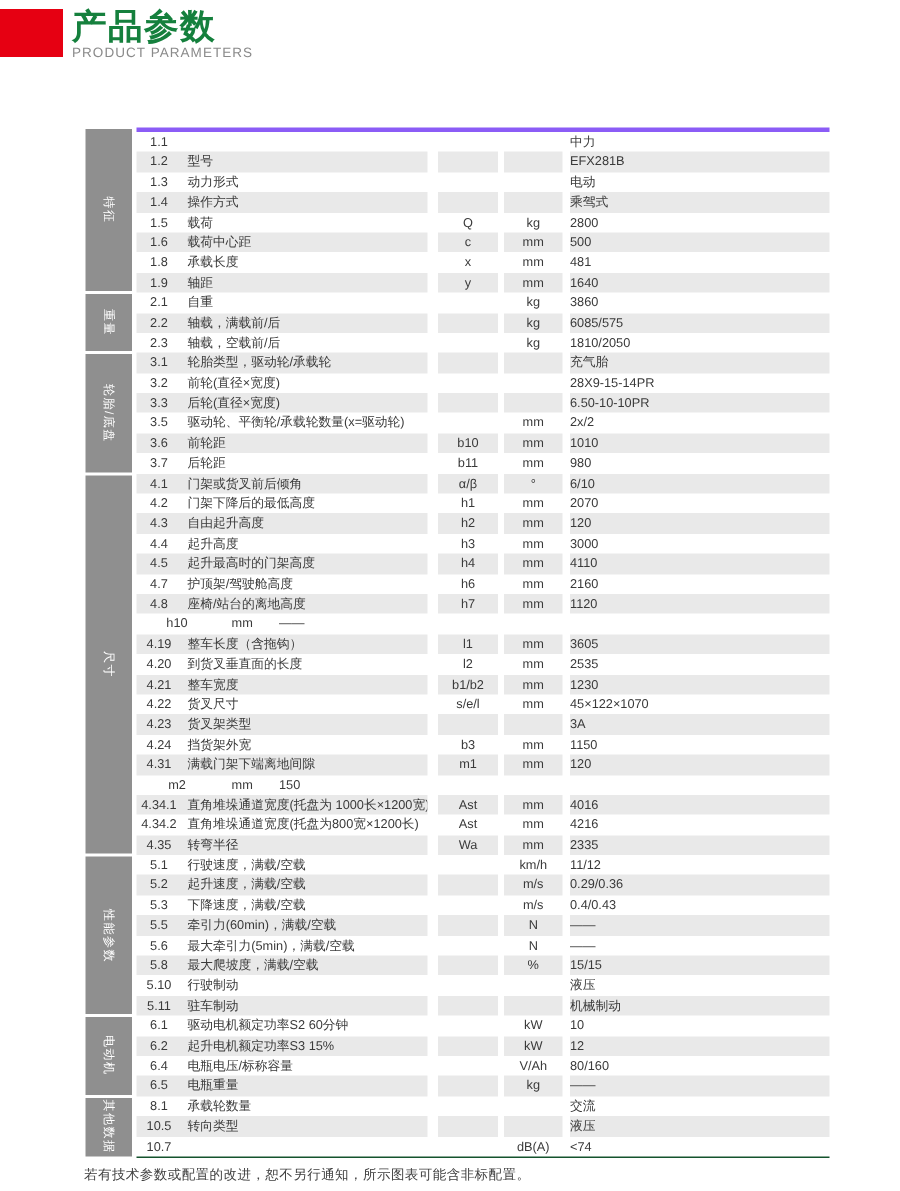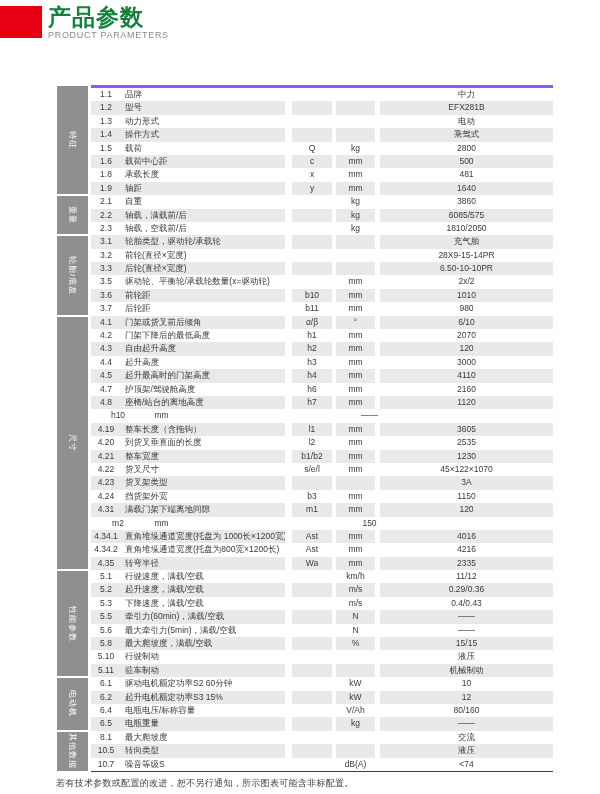--- a/index.html
+++ b/index.html
@@ -58,7 +58,6 @@
         <div class="row">
           <div class="seg1 seg">
             <div class="c-no">1.1</div>
-            <div class="c-desc">品牌</div>
           </div>
           <div class="gap1"></div>
           <div class="c-sym seg"></div>

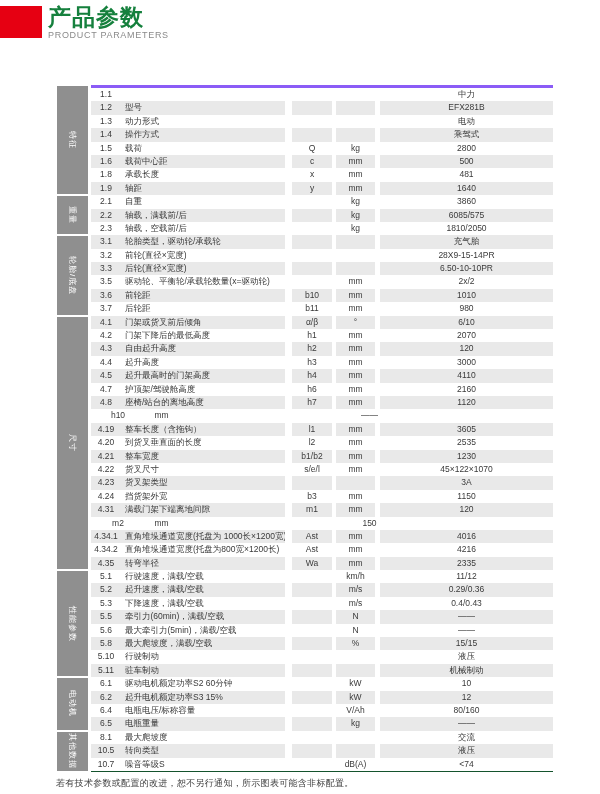--- a/index.html
+++ b/index.html
@@ -35,7 +35,7 @@
   .gap2{width:4px;flex:none;}
   .c-unit{width:39px;text-align:center;flex:none;}
   .gap3{width:5px;flex:none;}
-  .c-val{flex:1;text-align:center;overflow:hidden;}
+  .c-val{flex:1;overflow:hidden;}
   .row.striped .seg{background:#e9e9e9;}
   
   .footer-note{position:absolute;left:56px;top:777px;font-size:9px;color:#404040;letter-spacing:0.3px;}

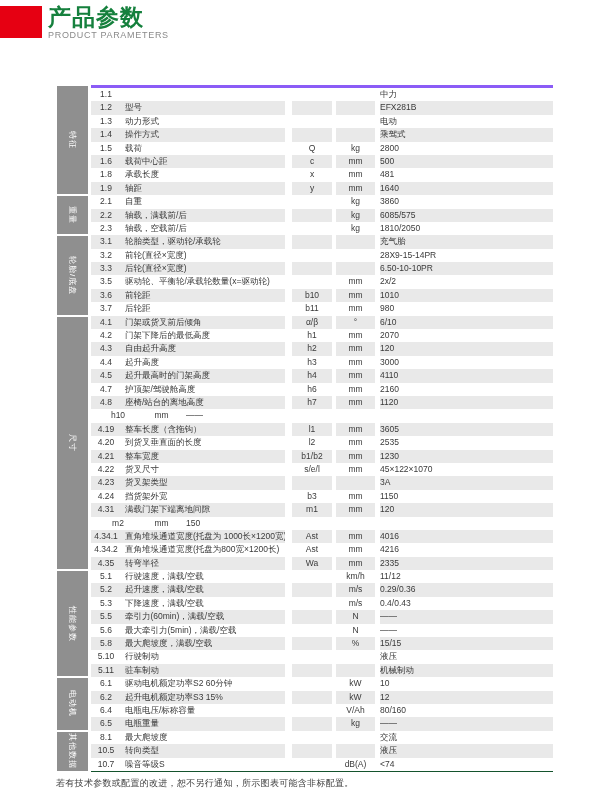--- a/index.html
+++ b/index.html
@@ -655,7 +655,7 @@
         <div class="row">
           <div class="seg1 seg">
             <div class="c-no">8.1</div>
-            <div class="c-desc">最大爬坡度</div>
+            <div class="c-desc">承载轮数量</div>
           </div>
           <div class="gap1"></div>
           <div class="c-sym seg"></div>

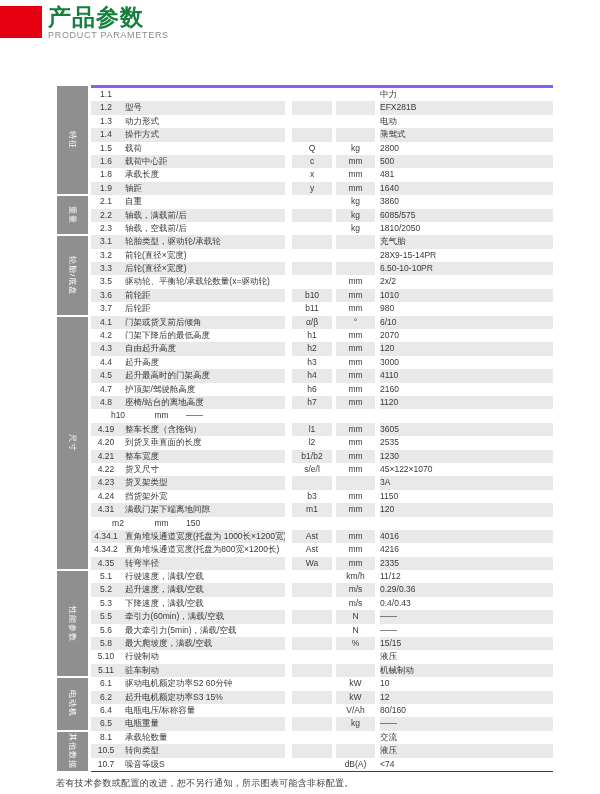--- a/index.html
+++ b/index.html
@@ -679,7 +679,6 @@
         <div class="row">
           <div class="seg1 seg">
             <div class="c-no">10.7</div>
-            <div class="c-desc">噪音等级S</div>
           </div>
           <div class="gap1"></div>
           <div class="c-sym seg"></div>

